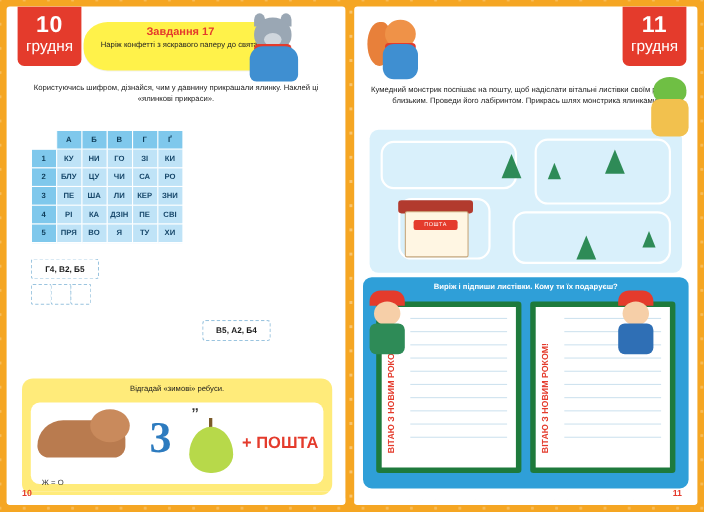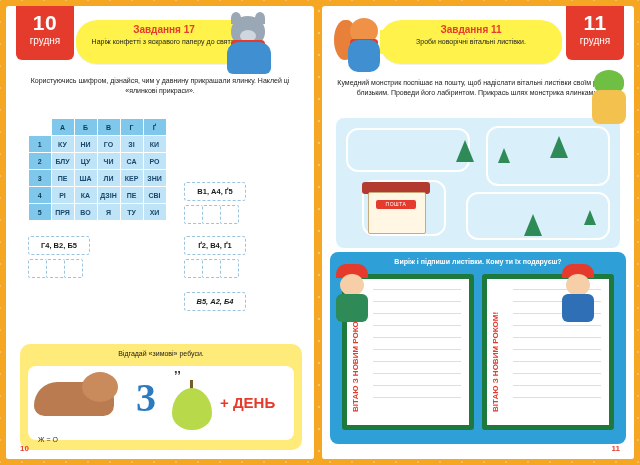--- a/index.html
+++ b/index.html
@@ -356,10 +356,6 @@
     <div class="dmon">грудня</div>
   </div>
 
-  <div class="banner" style="left:58px;top:14px;width:182px;">
-    <div class="task-title">Завдання 11</div>
-    <div class="task-sub">Зроби новорічні вітальні листівки.</div>
-  </div>
 
   <div class="char squirrel" style="left:14px;top:8px;">
     <div class="tail"></div>

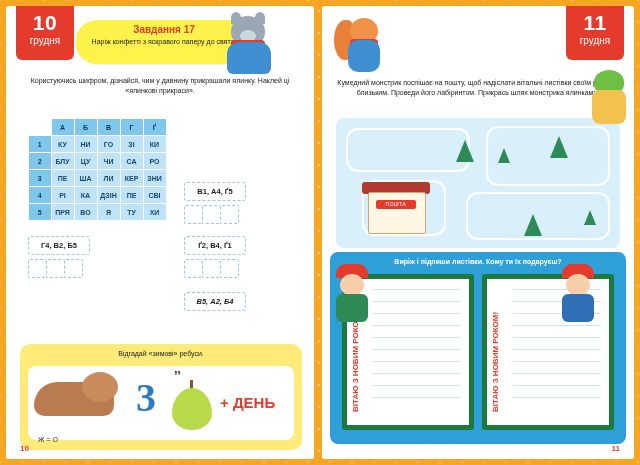--- a/index.html
+++ b/index.html
@@ -37,7 +37,7 @@
     z-index:6;
   }
   .date-tab .dnum{font-size:21px;font-weight:bold;line-height:26px;padding-top:4px;letter-spacing:.5px;}
-  .date-tab .dmon{font-size:10px;line-height:10px;}
+  .date-tab .dmon{font-size:14px;line-height:10px;}
   .tab-left{left:10px;}
   .tab-right{right:10px;}
 

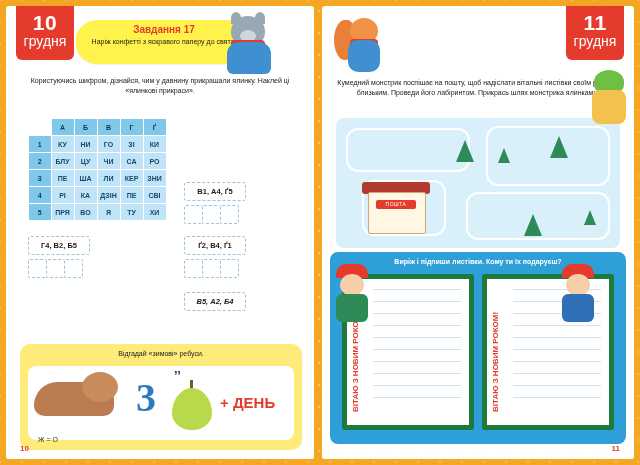--- a/index.html
+++ b/index.html
@@ -295,14 +295,6 @@
     </table>
 
 
-  <div class="ansgrp" style="left:178px;top:174px;">
-    <span class="code">В1, А4, Ґ5</span>
-    <div class="cells">
-      <div class="cell"></div>
-      <div class="cell"></div>
-      <div class="cell"></div>
-    </div>
-  </div>
 
   <div class="ansgrp" style="left:22px;top:228px;">
     <span class="code">Г4, В2, Б5</span>

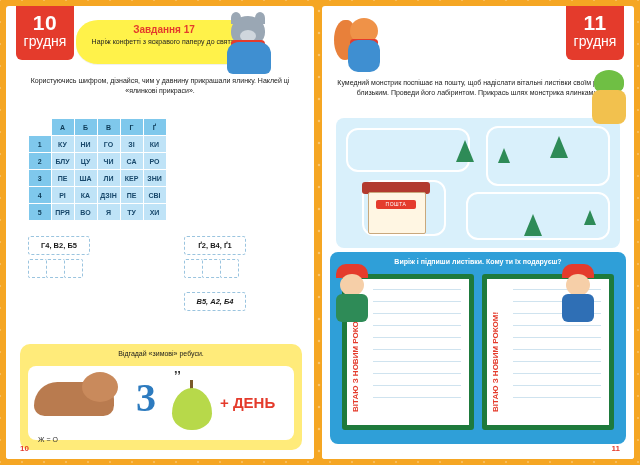--- a/index.html
+++ b/index.html
@@ -305,14 +305,6 @@
     </div>
   </div>
 
-  <div class="ansgrp" style="left:178px;top:228px;">
-    <span class="code">Ґ2, В4, Ґ1</span>
-    <div class="cells">
-      <div class="cell"></div>
-      <div class="cell"></div>
-      <div class="cell"></div>
-    </div>
-  </div>
 
 
   <div class="ansgrp" style="left:178px;top:284px;font-style:italic;">

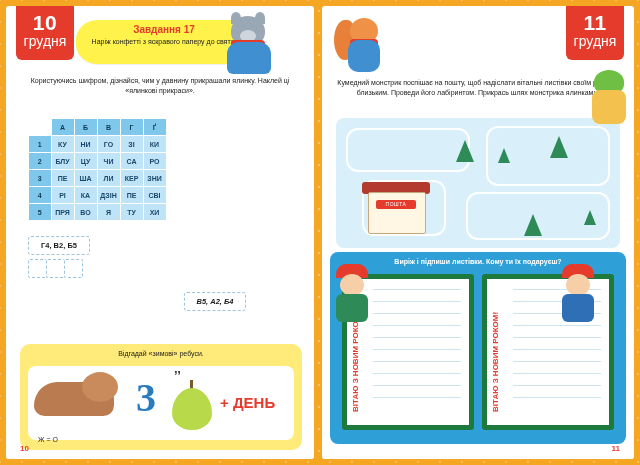--- a/index.html
+++ b/index.html
@@ -307,7 +307,7 @@
 
 
 
-  <div class="ansgrp" style="left:178px;top:284px;font-style:italic;">
+  <div class="ansgrp" style="left:178px;top:284px;">
     <span class="code">В5, А2, Б4</span>
   </div>
 

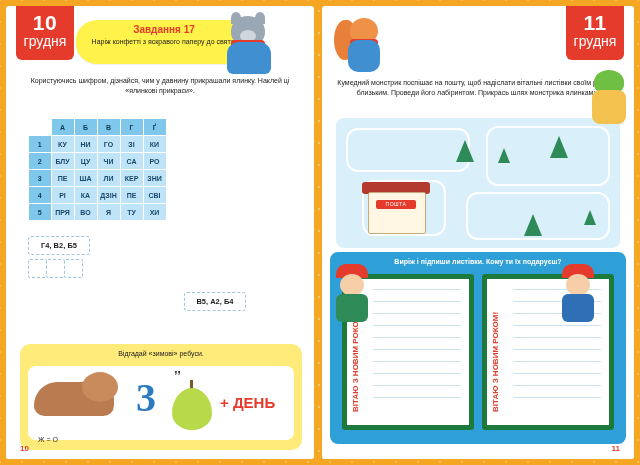--- a/index.html
+++ b/index.html
@@ -324,7 +324,7 @@
         <div class="stem"></div>
           <div class="p"></div>
       </div>
-      <div class="plusden" style="position:absolute;left:192px;top:28px;">+ ДЕНЬ</div>
+      <div class="plusden" style="position:absolute;left:192px;top:28px;">+ ПОШТА</div>
     </div>
     <div class="rebus-eq" style="left:18px;top:92px;">Ж = О</div>
   </div>

